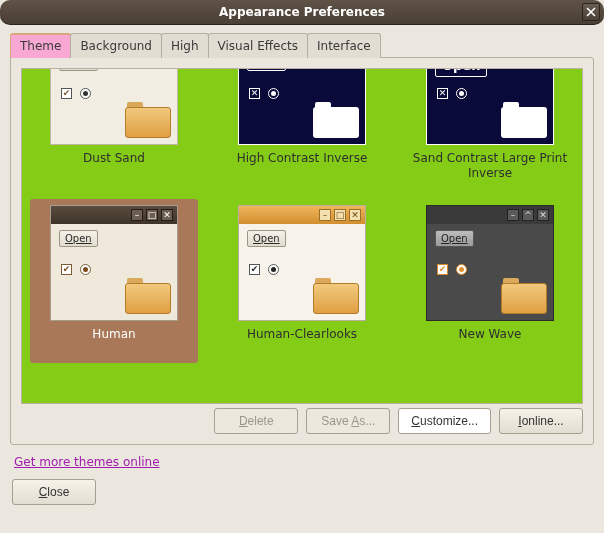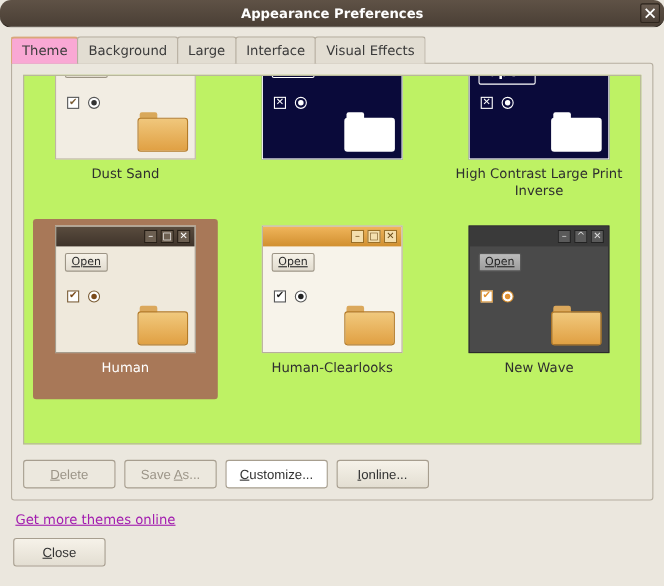--- a/index.html
+++ b/index.html
@@ -235,7 +235,7 @@
   <div class="tabs-row">
     <div class="tab active"><span>Theme</span></div>
     <div class="tab"><span>Background</span></div>
-    <div class="tab"><span>Large</span></div>
+    <div class="tab"><span>High</span></div>
     <div class="tab"><span>Interface</span></div>
     <div class="tab"><span>Visual Effects</span></div>
   </div>

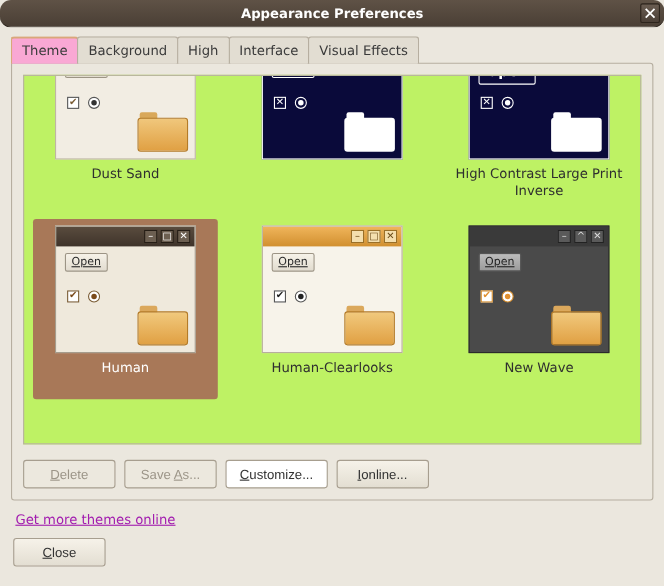--- a/index.html
+++ b/index.html
@@ -236,8 +236,8 @@
     <div class="tab active"><span>Theme</span></div>
     <div class="tab"><span>Background</span></div>
     <div class="tab"><span>High</span></div>
+    <div class="tab"><span>Visual Effects</span></div>
     <div class="tab"><span>Interface</span></div>
-    <div class="tab"><span>Visual Effects</span></div>
   </div>
 
   <div class="tab-panel">

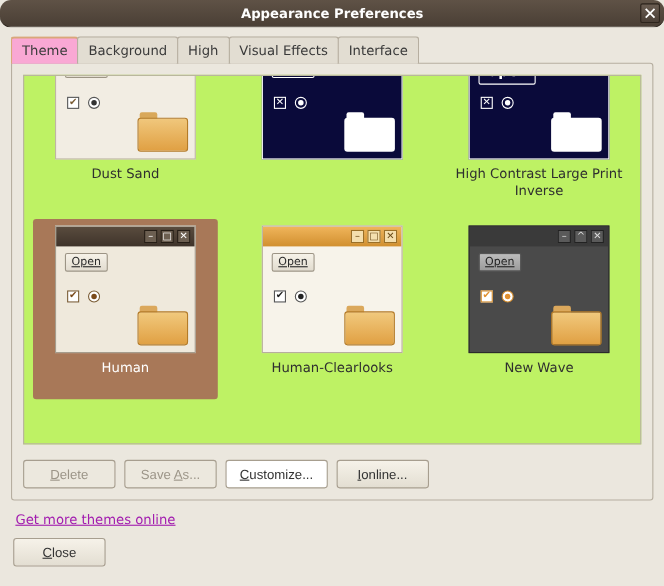--- a/index.html
+++ b/index.html
@@ -79,7 +79,7 @@
     border-radius: 0 3px 3px 3px;
   }
   .theme-viewport {
-    background: #bef264;
+    background: #84cc16;
     border: 1px solid #b9b1a4;
     height: 336px;
     overflow: hidden;

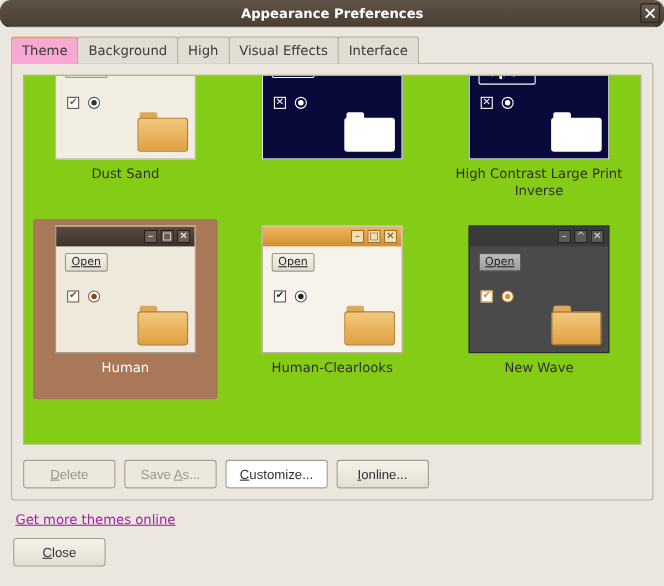--- a/index.html
+++ b/index.html
@@ -273,6 +273,7 @@
                 <div class="body"></div>
               </div>
           </div>
+          <div class="theme-label">High Contrast Inverse</div>
         </div>
 
         <div class="theme-cell">

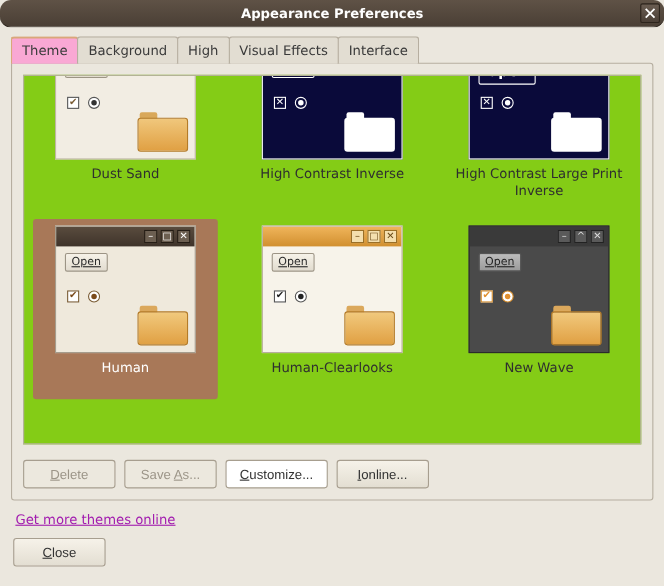--- a/index.html
+++ b/index.html
@@ -289,7 +289,7 @@
                 <div class="body"></div>
               </div>
           </div>
-          <div class="theme-label">High Contrast Large Print Inverse</div>
+          <div class="theme-label">Sand Contrast Large Print Inverse</div>
         </div>
 
         <div class="theme-cell selected">

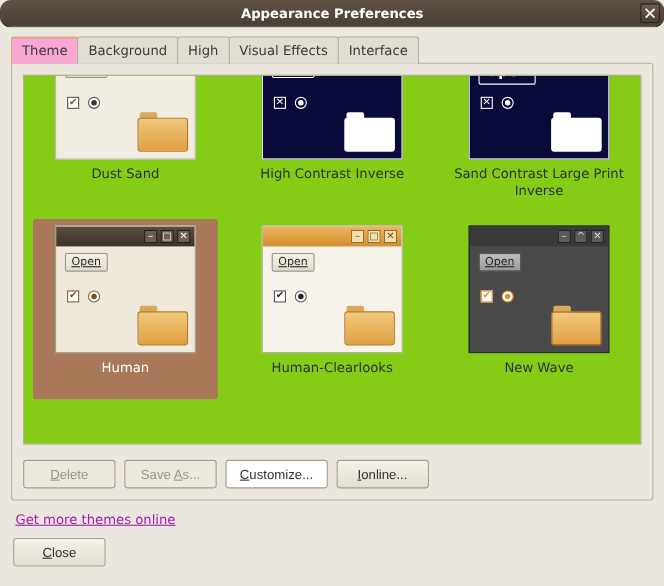--- a/index.html
+++ b/index.html
@@ -190,9 +190,9 @@
 
   .panel-buttons {
     display: flex;
-    justify-content: flex-start;
+    justify-content: flex-end;
     gap: 8px;
-    margin-top: 14px;
+    margin-top: 4px;
   }
   .btn {
     min-width: 84px;

